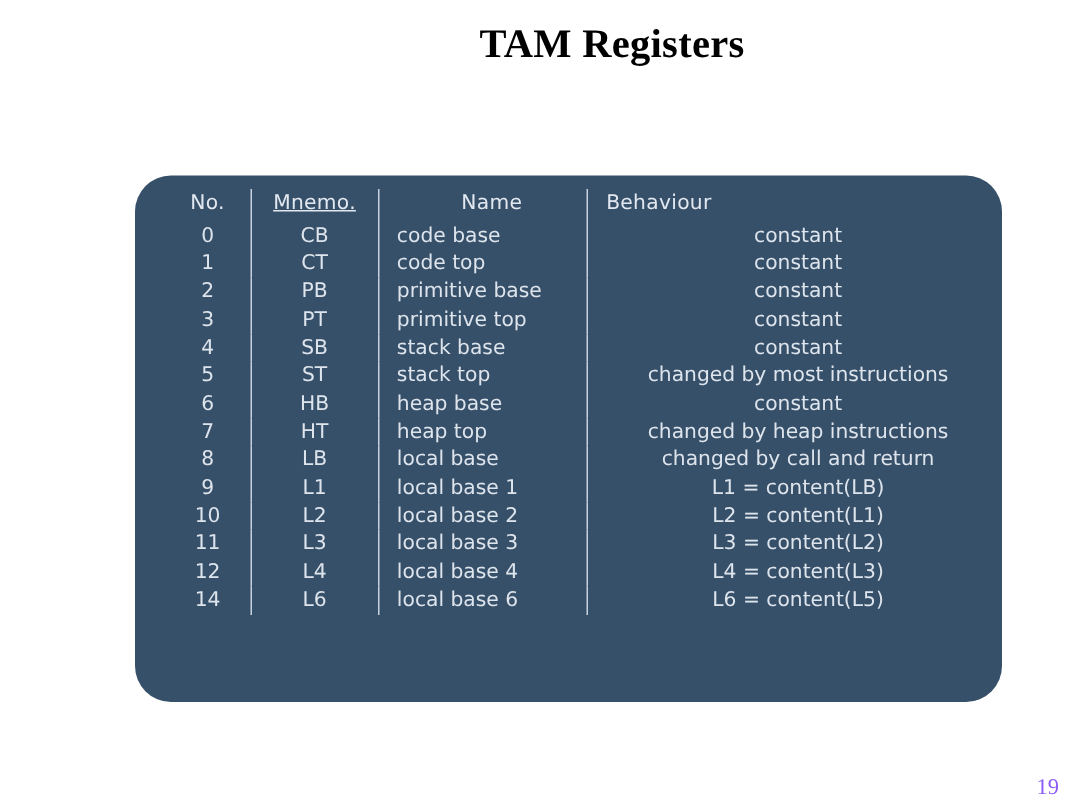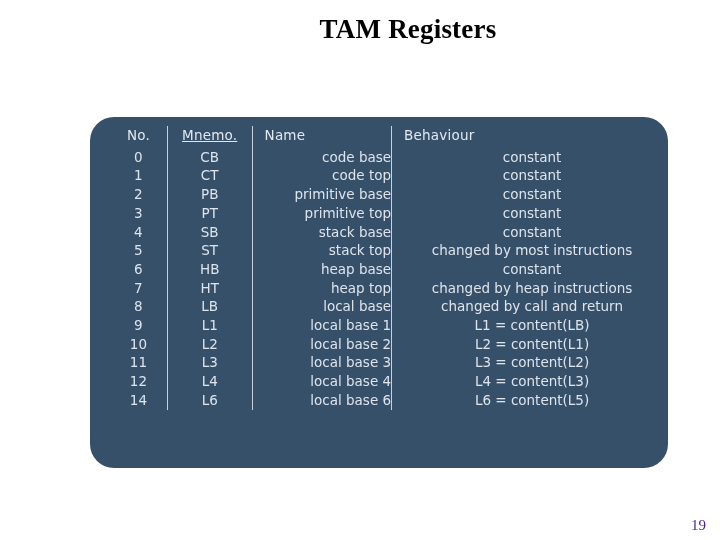--- a/index.html
+++ b/index.html
@@ -94,7 +94,7 @@
   }
   thead th.col-no   { text-align: center; }
   thead th.col-mn   { text-align: center; text-decoration: underline; }
-  thead th.col-name { text-align: left; }
+  thead th.col-name { text-align: center; }
   thead th.col-beh  { text-align: left; }
 
   thead tr th {

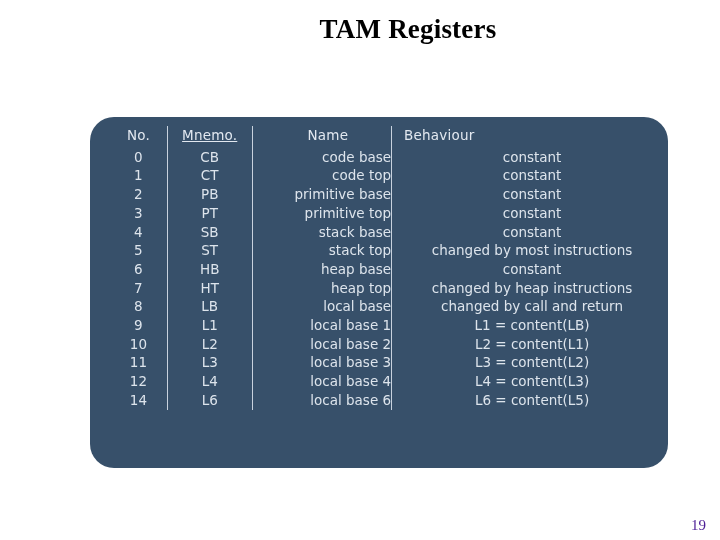--- a/index.html
+++ b/index.html
@@ -76,7 +76,7 @@
   
   .col-no    { width: 63px;  text-align: center; }
   .col-mn    { width: 89px;  text-align: center; }
-  .col-name  { width: 132px; text-align: right; padding-left: 12px !important; }
+  .col-name  { width: 132px; text-align: left; padding-left: 12px !important; }
   .col-beh   { width: 266px; text-align: center; padding-left: 12px !important; }
 
   

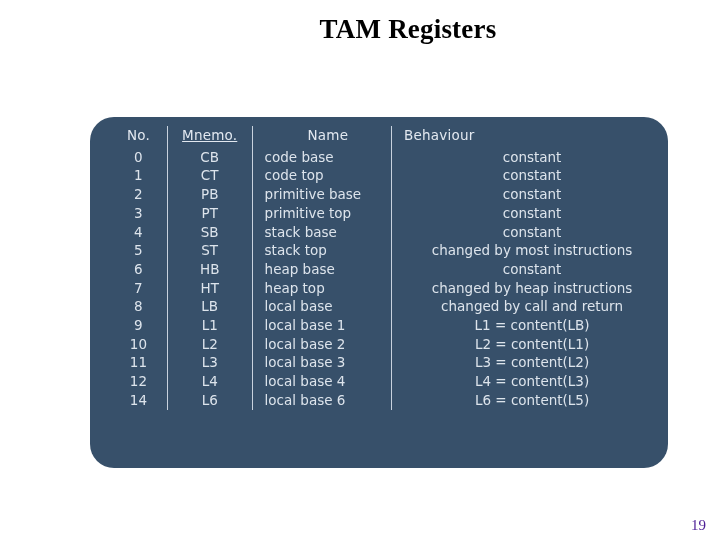--- a/index.html
+++ b/index.html
@@ -115,7 +115,7 @@
     bottom: 6px;
     font-family: "Liberation Serif", "DejaVu Serif", serif;
     font-size: 15px;
-    color: #4c1d95;
+    color: #8b5cf6;
   }
 </style>
 </head>

